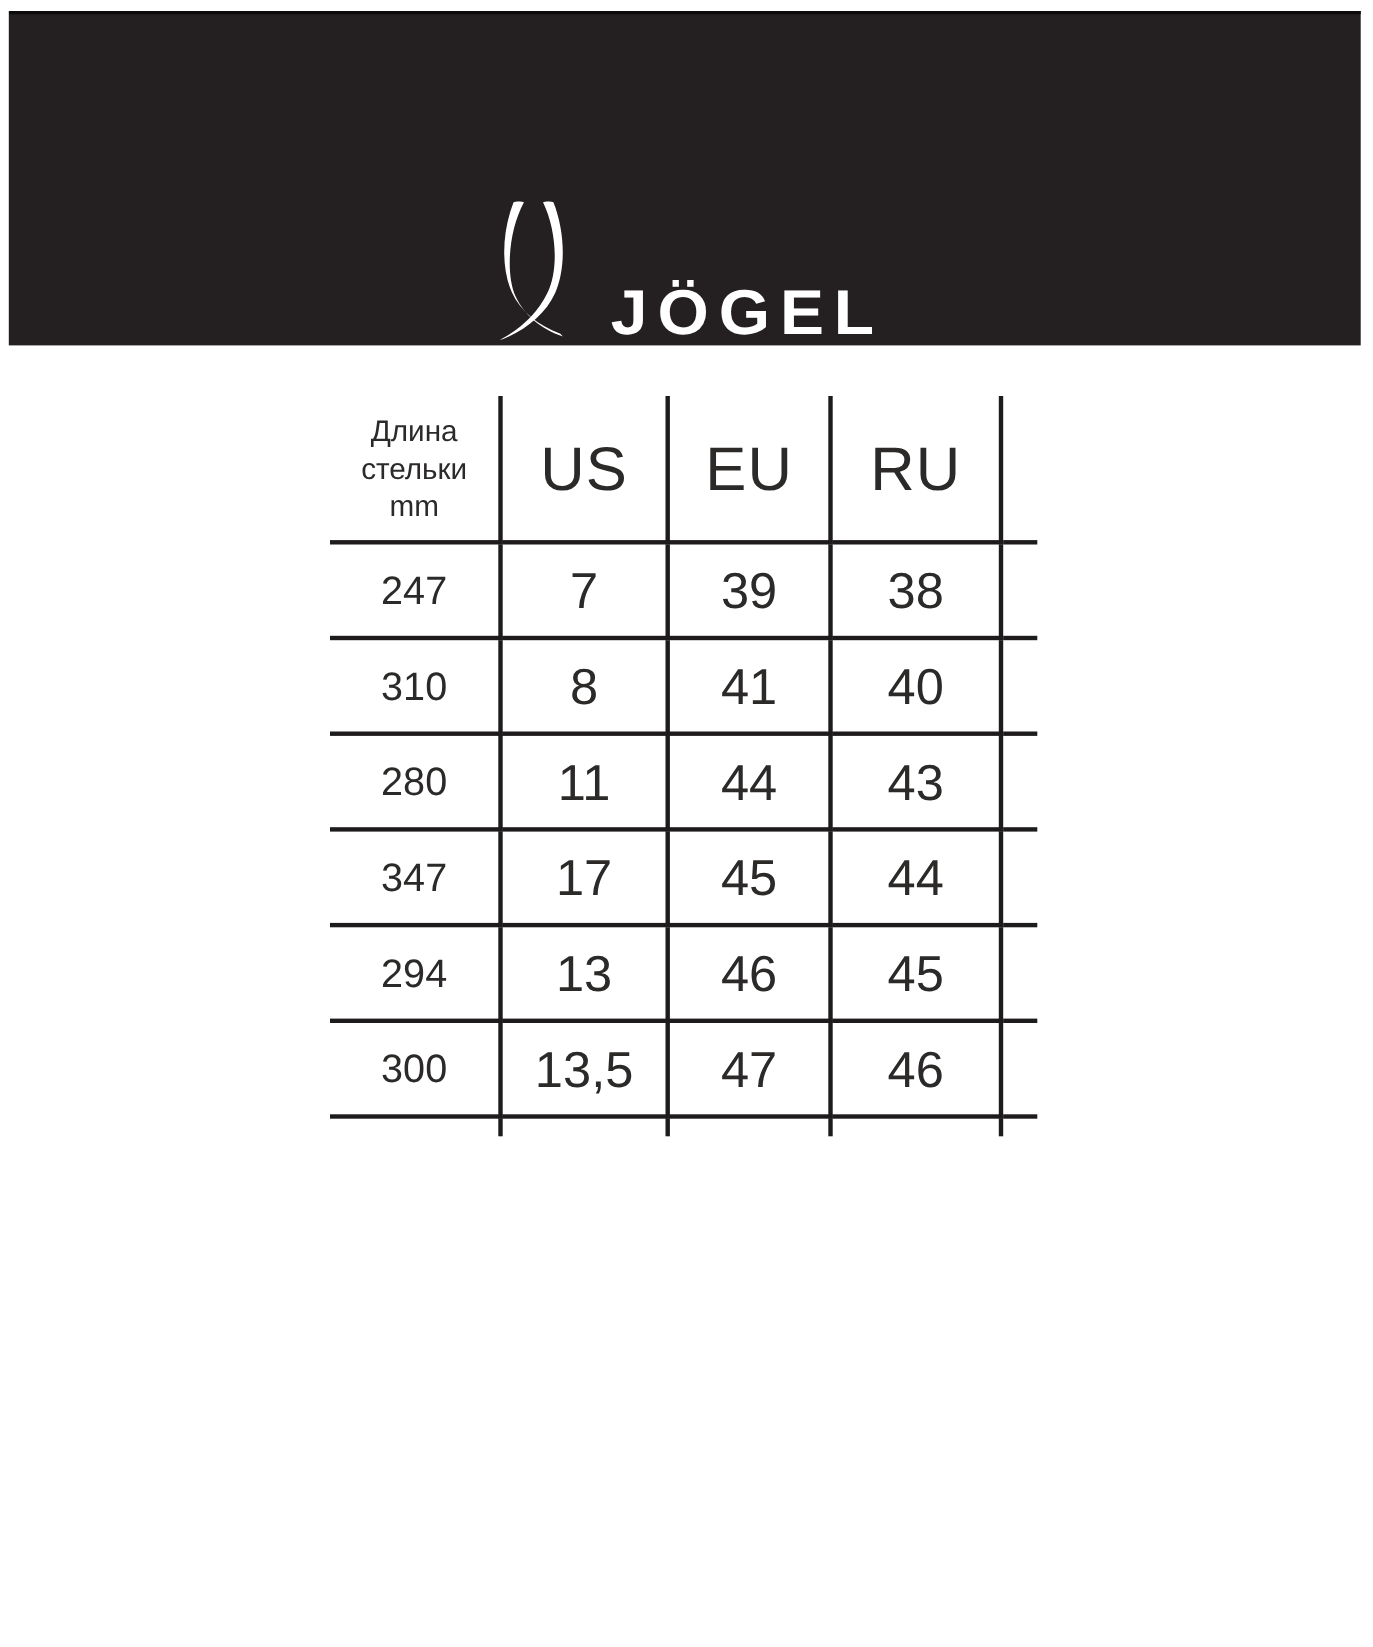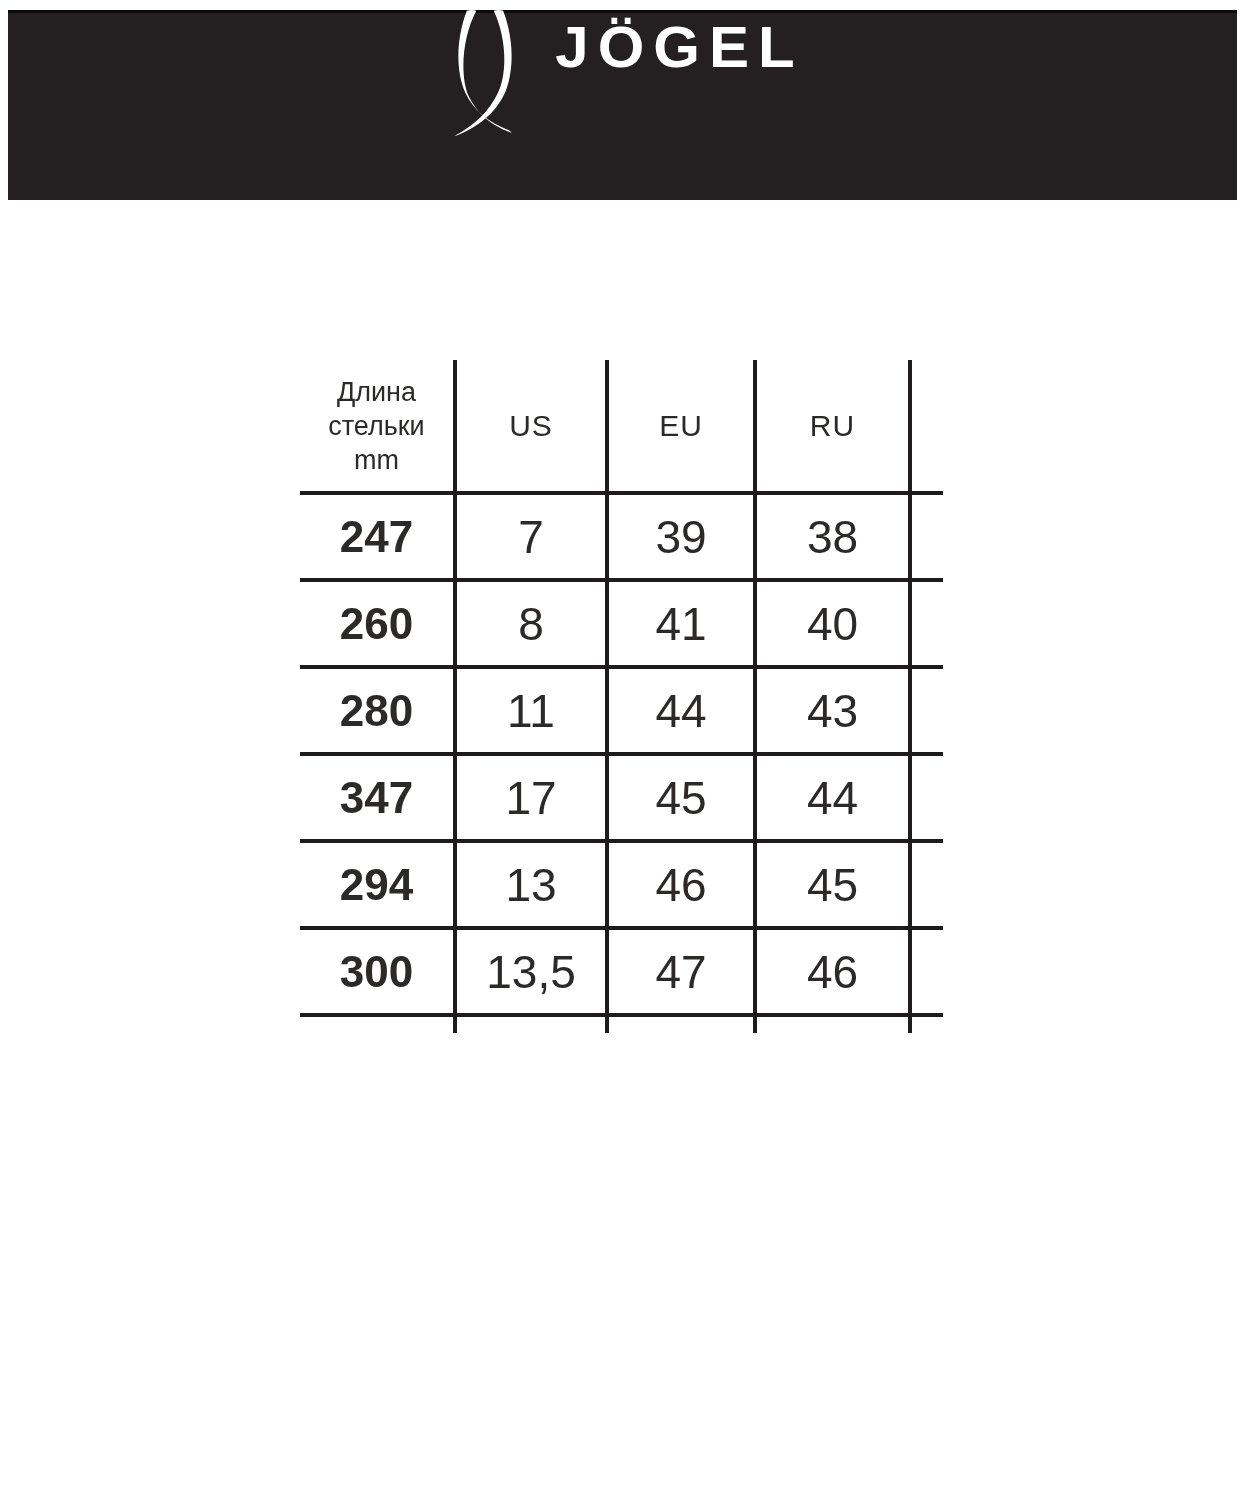--- a/index.html
+++ b/index.html
@@ -19,9 +19,9 @@
   
   .banner{
     position:absolute;left:8px;top:10px;
-    width:1229px;height:190px;
+    width:1229px;height:304px;
     background:var(--banner);
-    display:flex;align-items:flex-start;justify-content:center;
+    display:flex;align-items:flex-end;justify-content:center;
     gap:26px;
     box-shadow:inset 0 3px 0 #0c0a0b;
   }

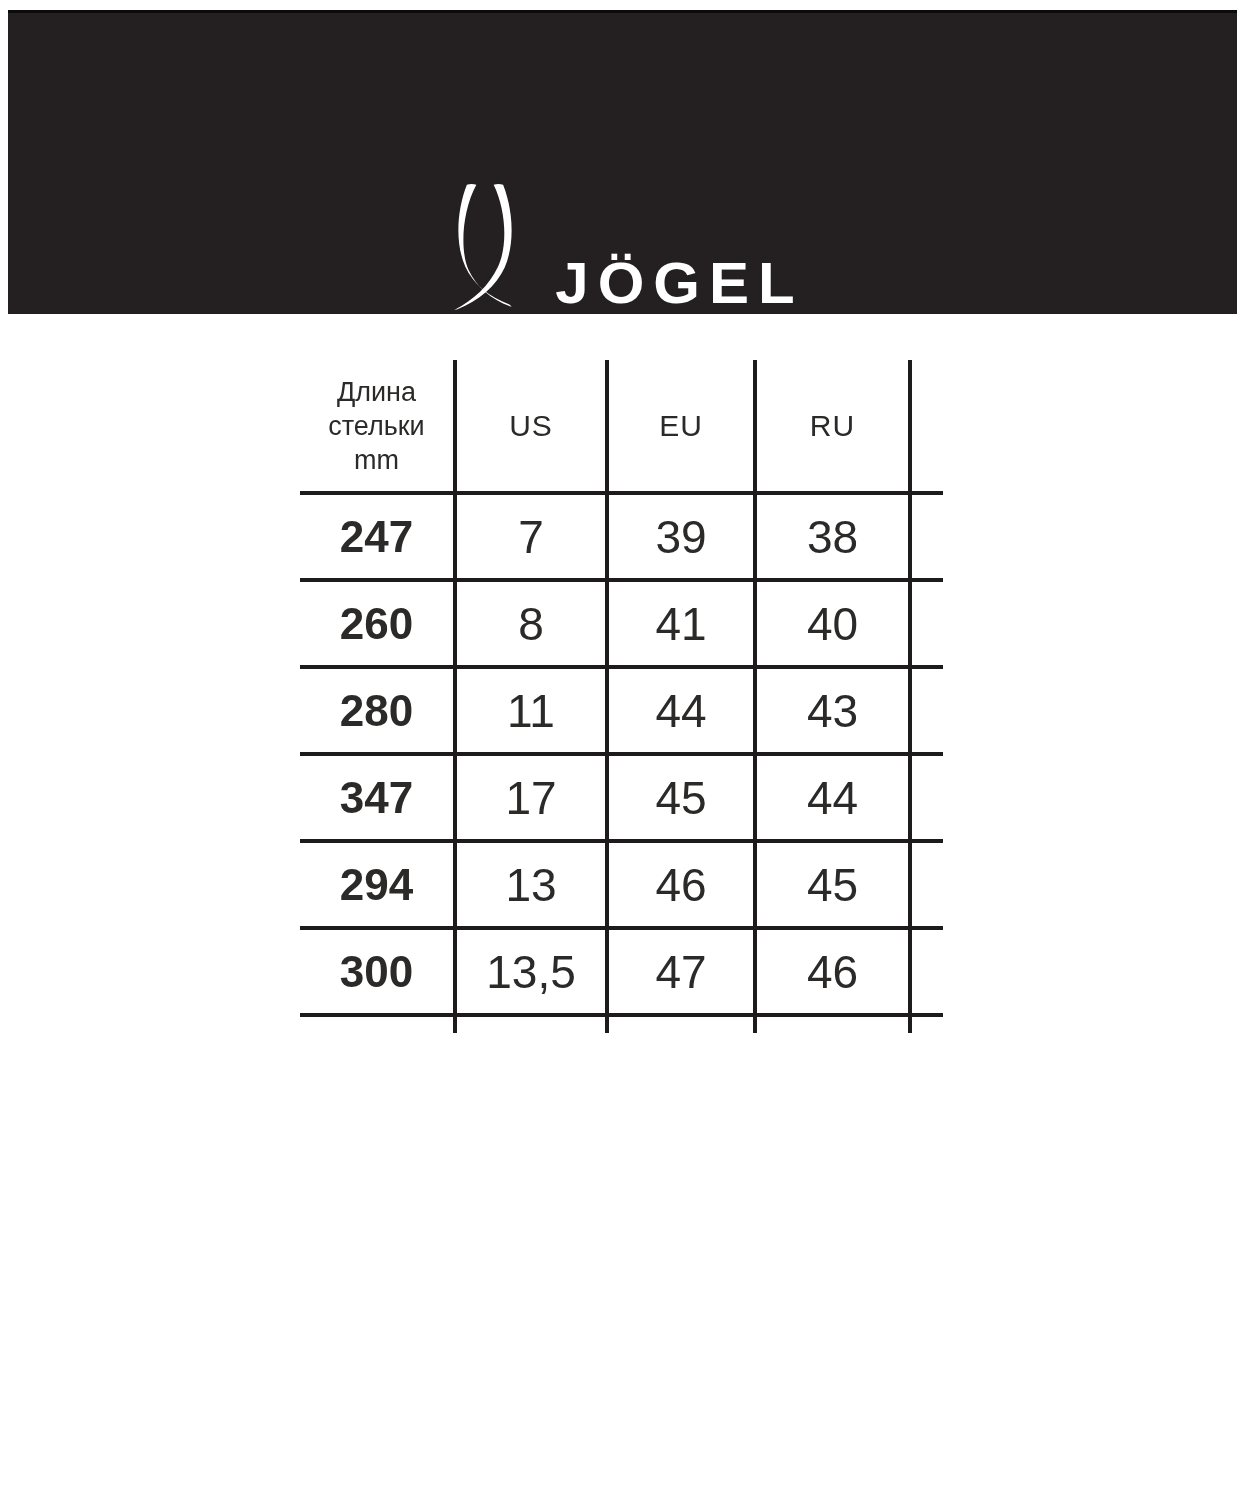--- a/index.html
+++ b/index.html
@@ -63,7 +63,7 @@
     line-height:34px;
   }
   th.chead{
-    font-size:30px;
+    font-size:56px;
     font-weight:700;
     letter-spacing:1px;
   }

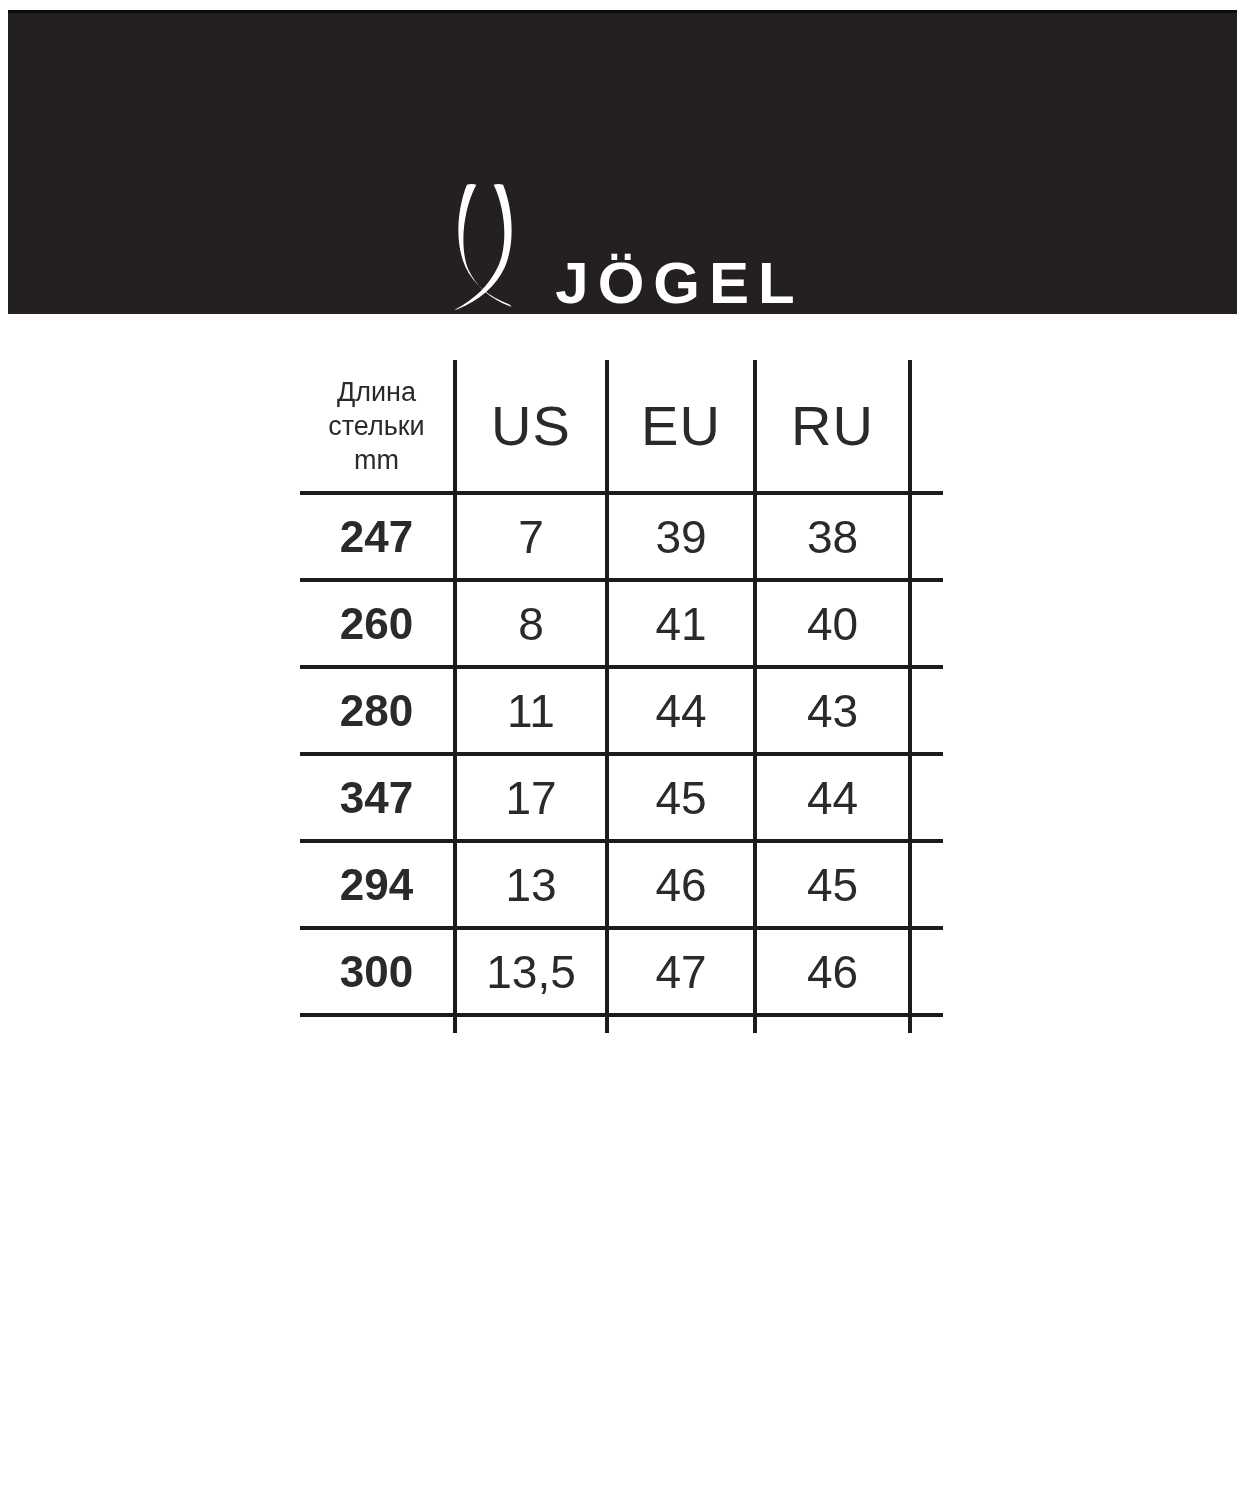--- a/index.html
+++ b/index.html
@@ -68,7 +68,7 @@
     letter-spacing:1px;
   }
   tr.data{height:87px;font-size:46px;}
-  tr.data td.c1{font-weight:700;font-size:44px;}
+  tr.data td.c1{font-weight:400;font-size:36px;}
   tr.tail{height:18px;}
 </style>
 </head>

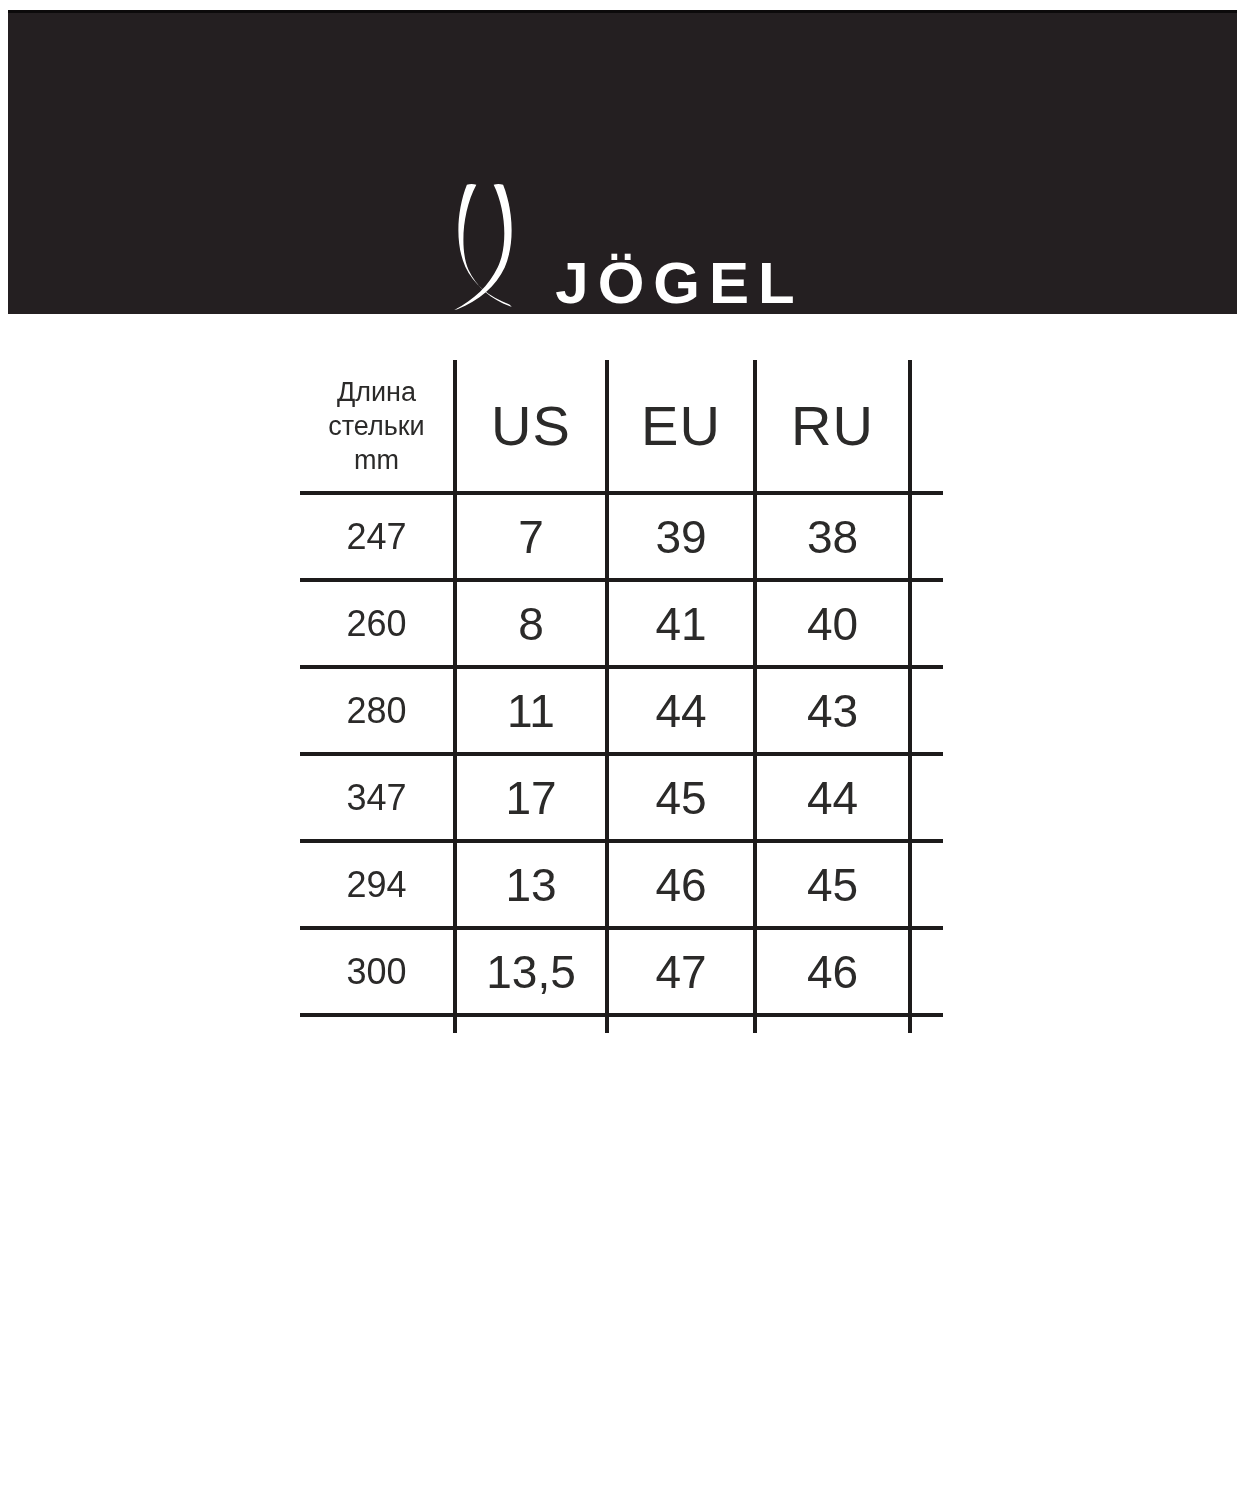--- a/index.html
+++ b/index.html
@@ -128,7 +128,7 @@
         <td></td>
       </tr>
       <tr class="data hr">
-        <td class="c1">260</td>
+        <td class="c1">310</td>
         <td>8</td>
         <td>41</td>
         <td>40</td>

